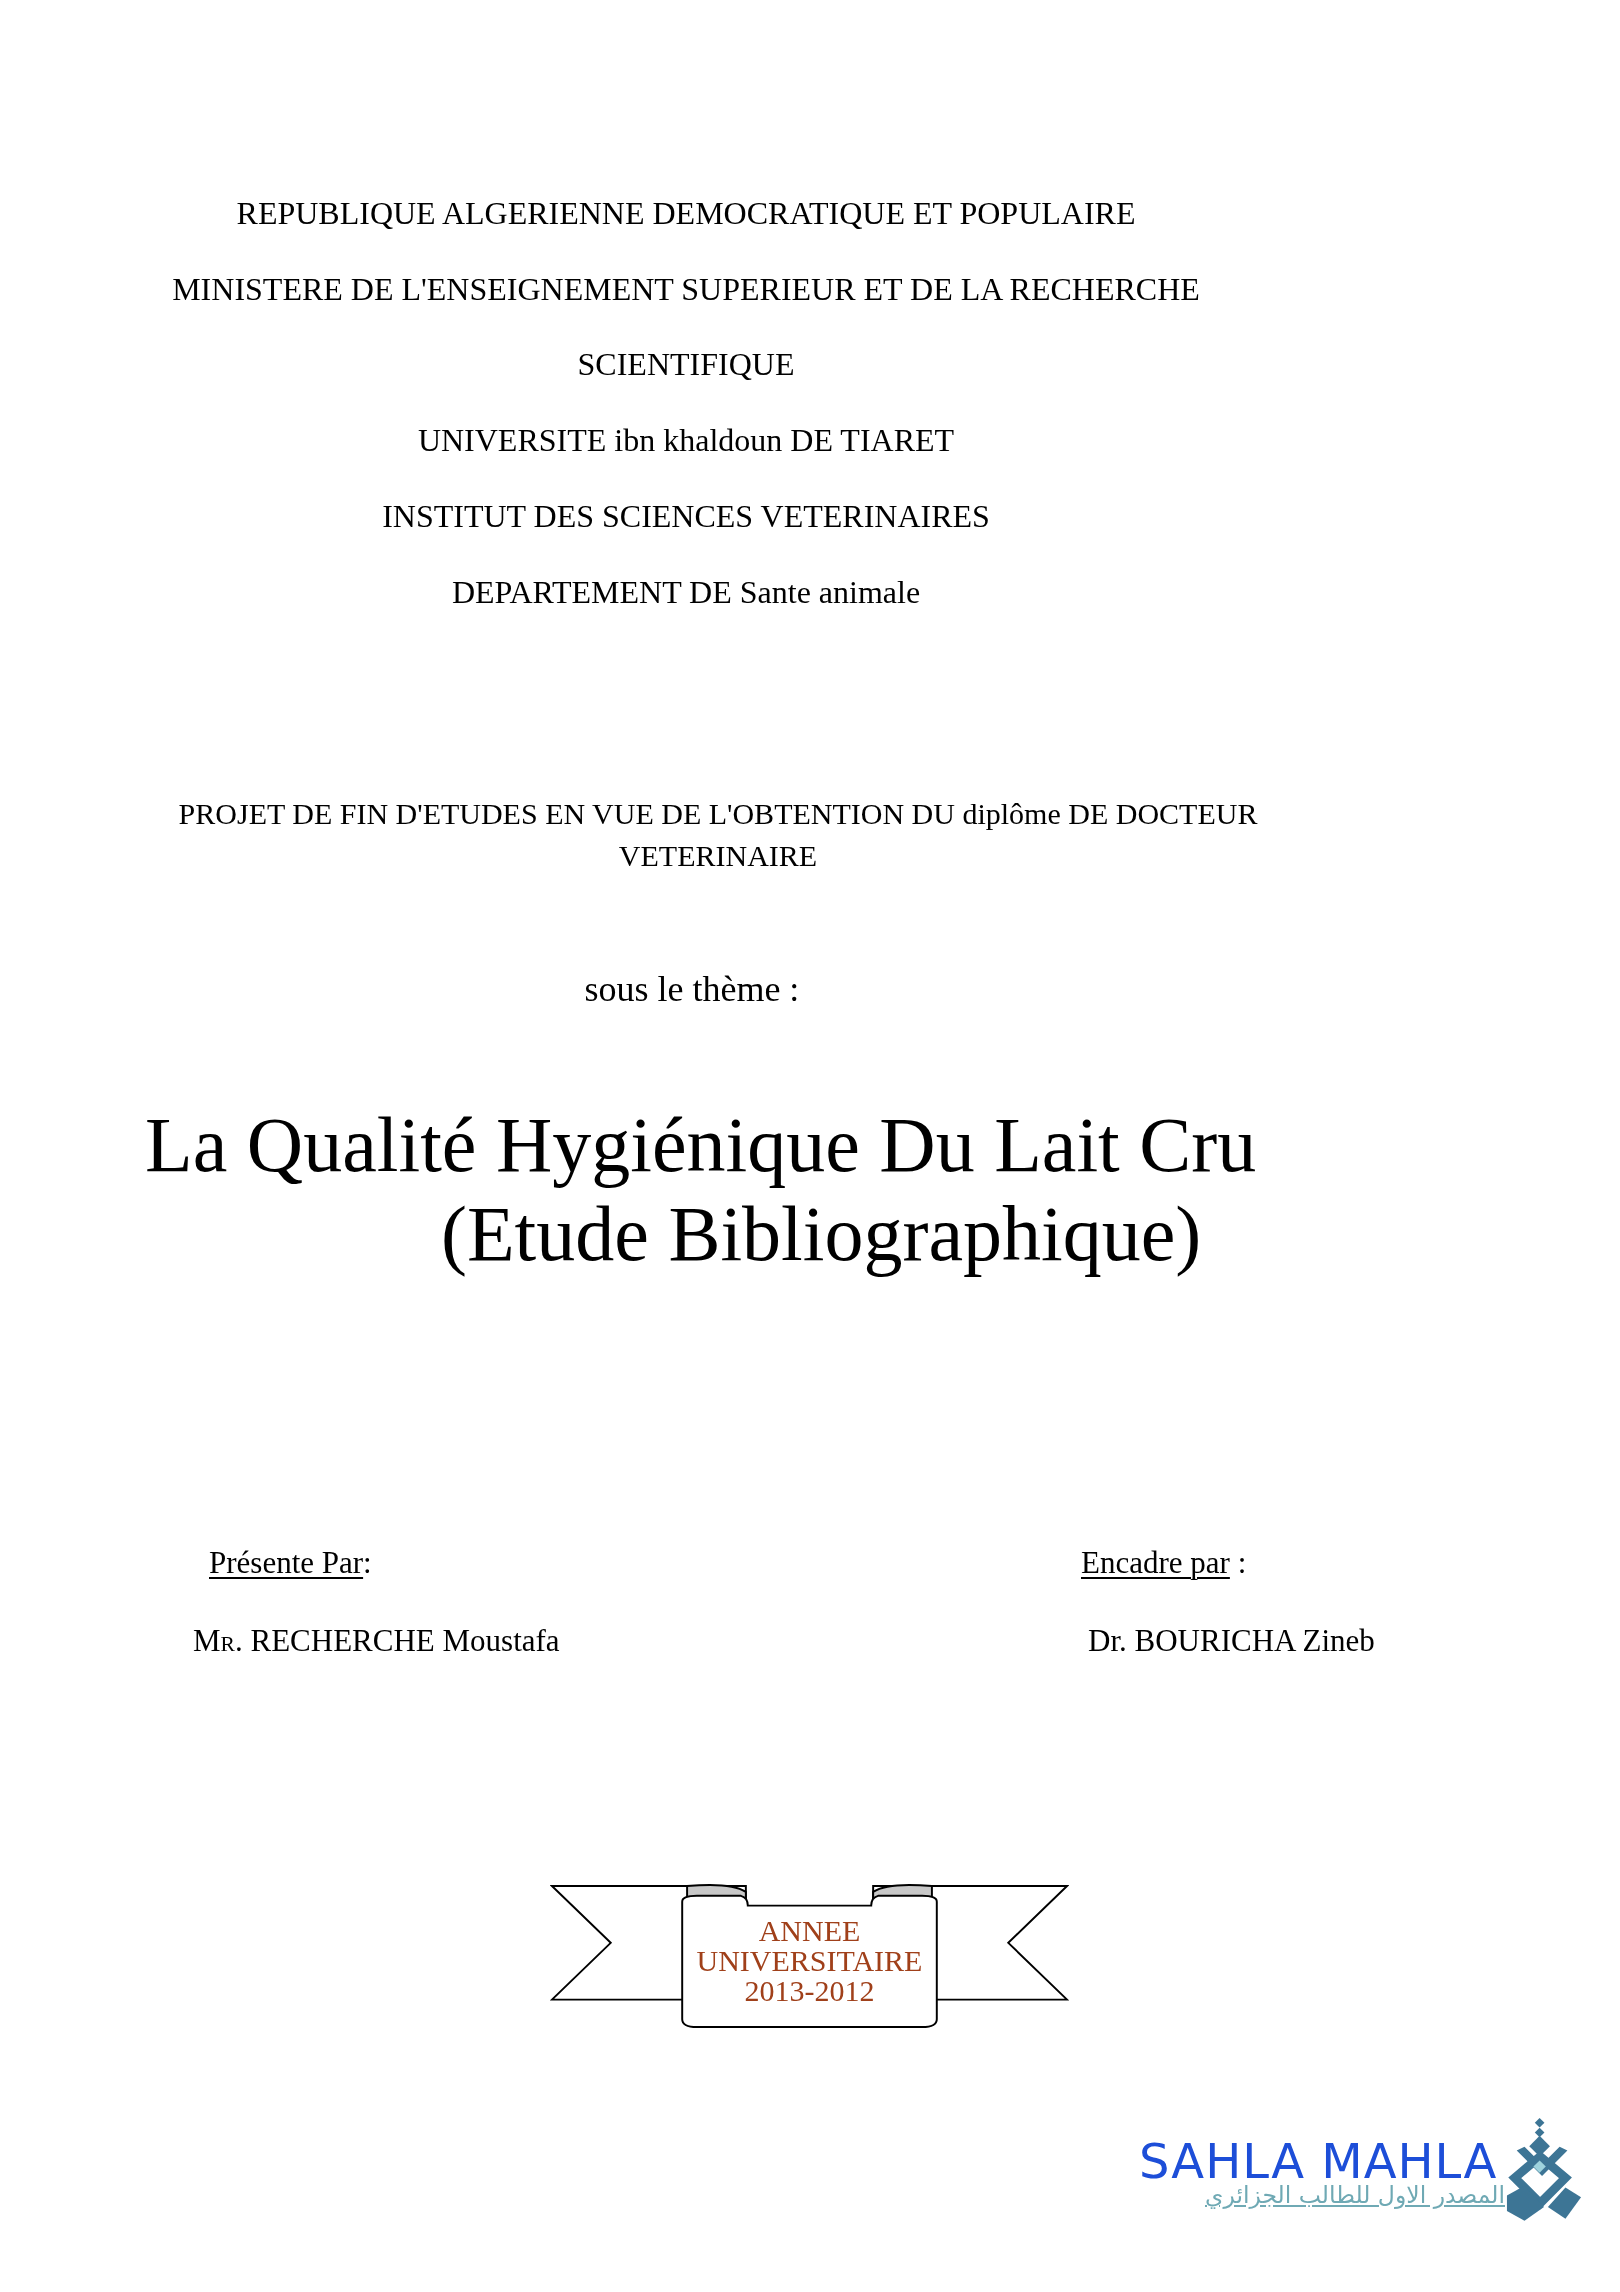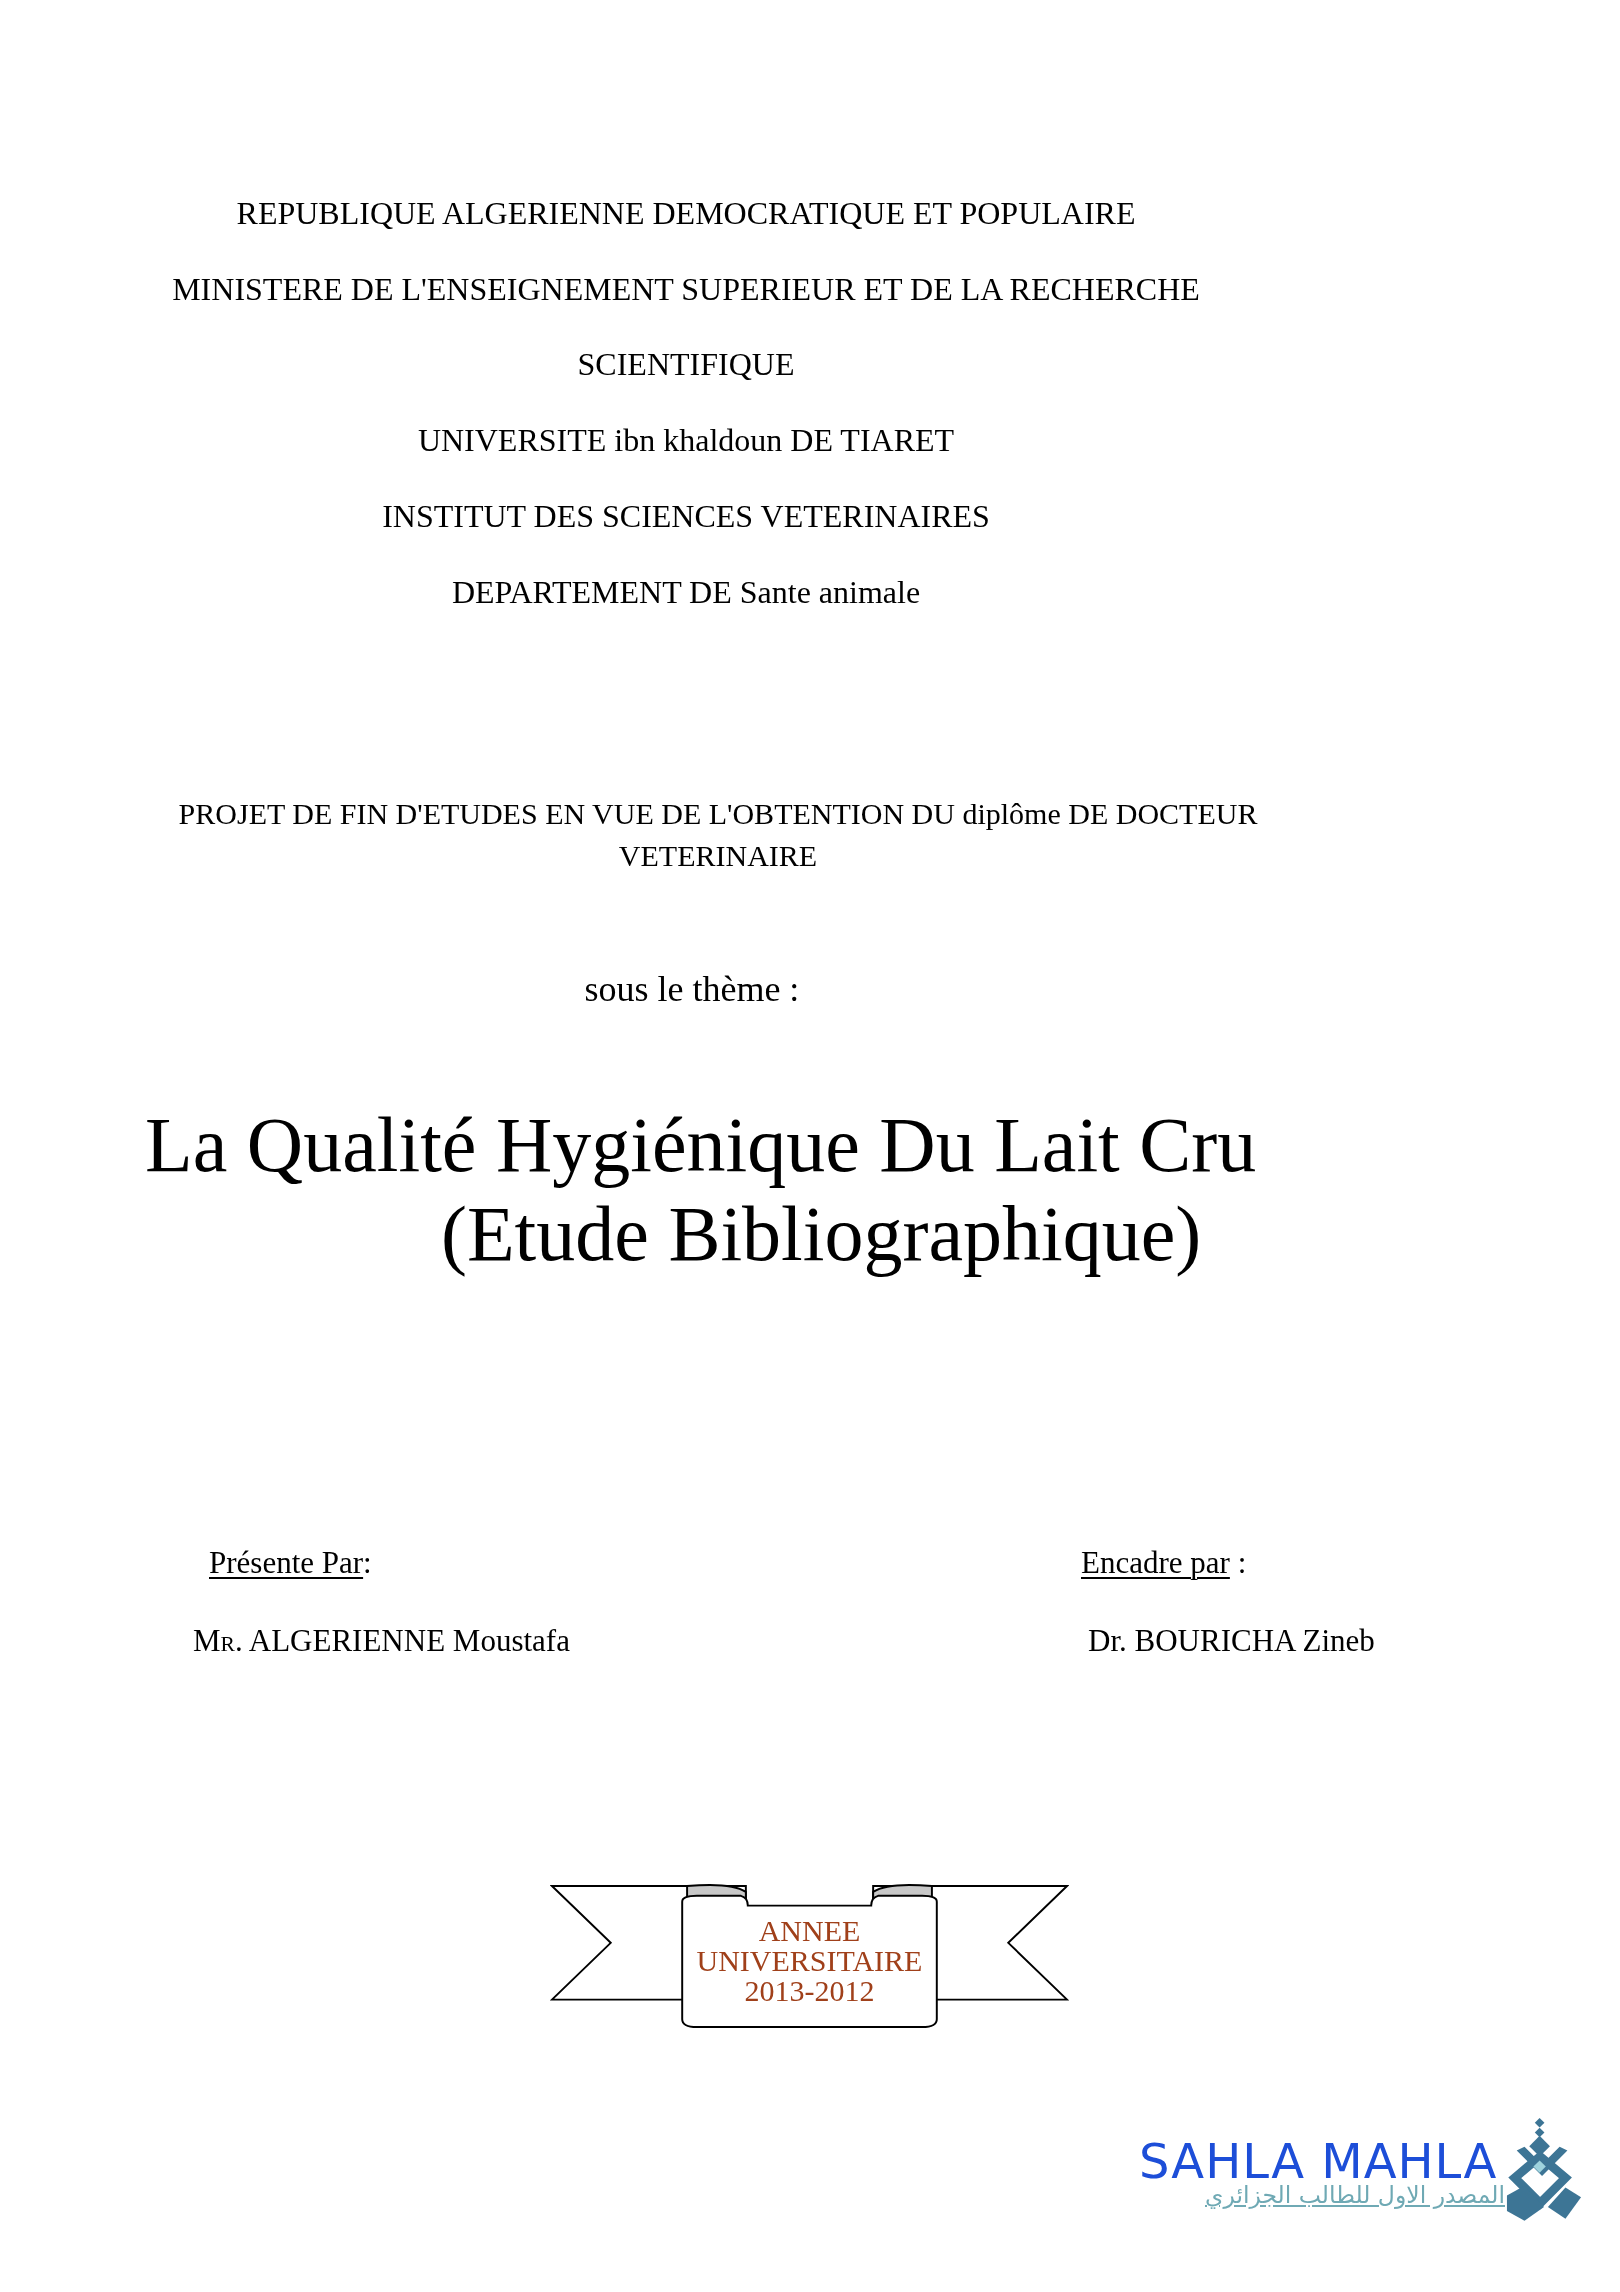--- a/index.html
+++ b/index.html
@@ -46,7 +46,7 @@
   <span class="u">Encadre par</span><span> :</span>
 </div>
 <div class="sig" style="left:193px; top:1621px">
-  <span>M</span><span class="smallcap">R</span><span>. ALGERIENNE Moustafa</span>
+  <span>M</span><span class="smallcap">R</span><span>. RECHERCHE Moustafa</span>
 </div>
 <div class="sig" style="left:1088px; top:1621px">Dr. BOURICHA Zineb</div>
 

